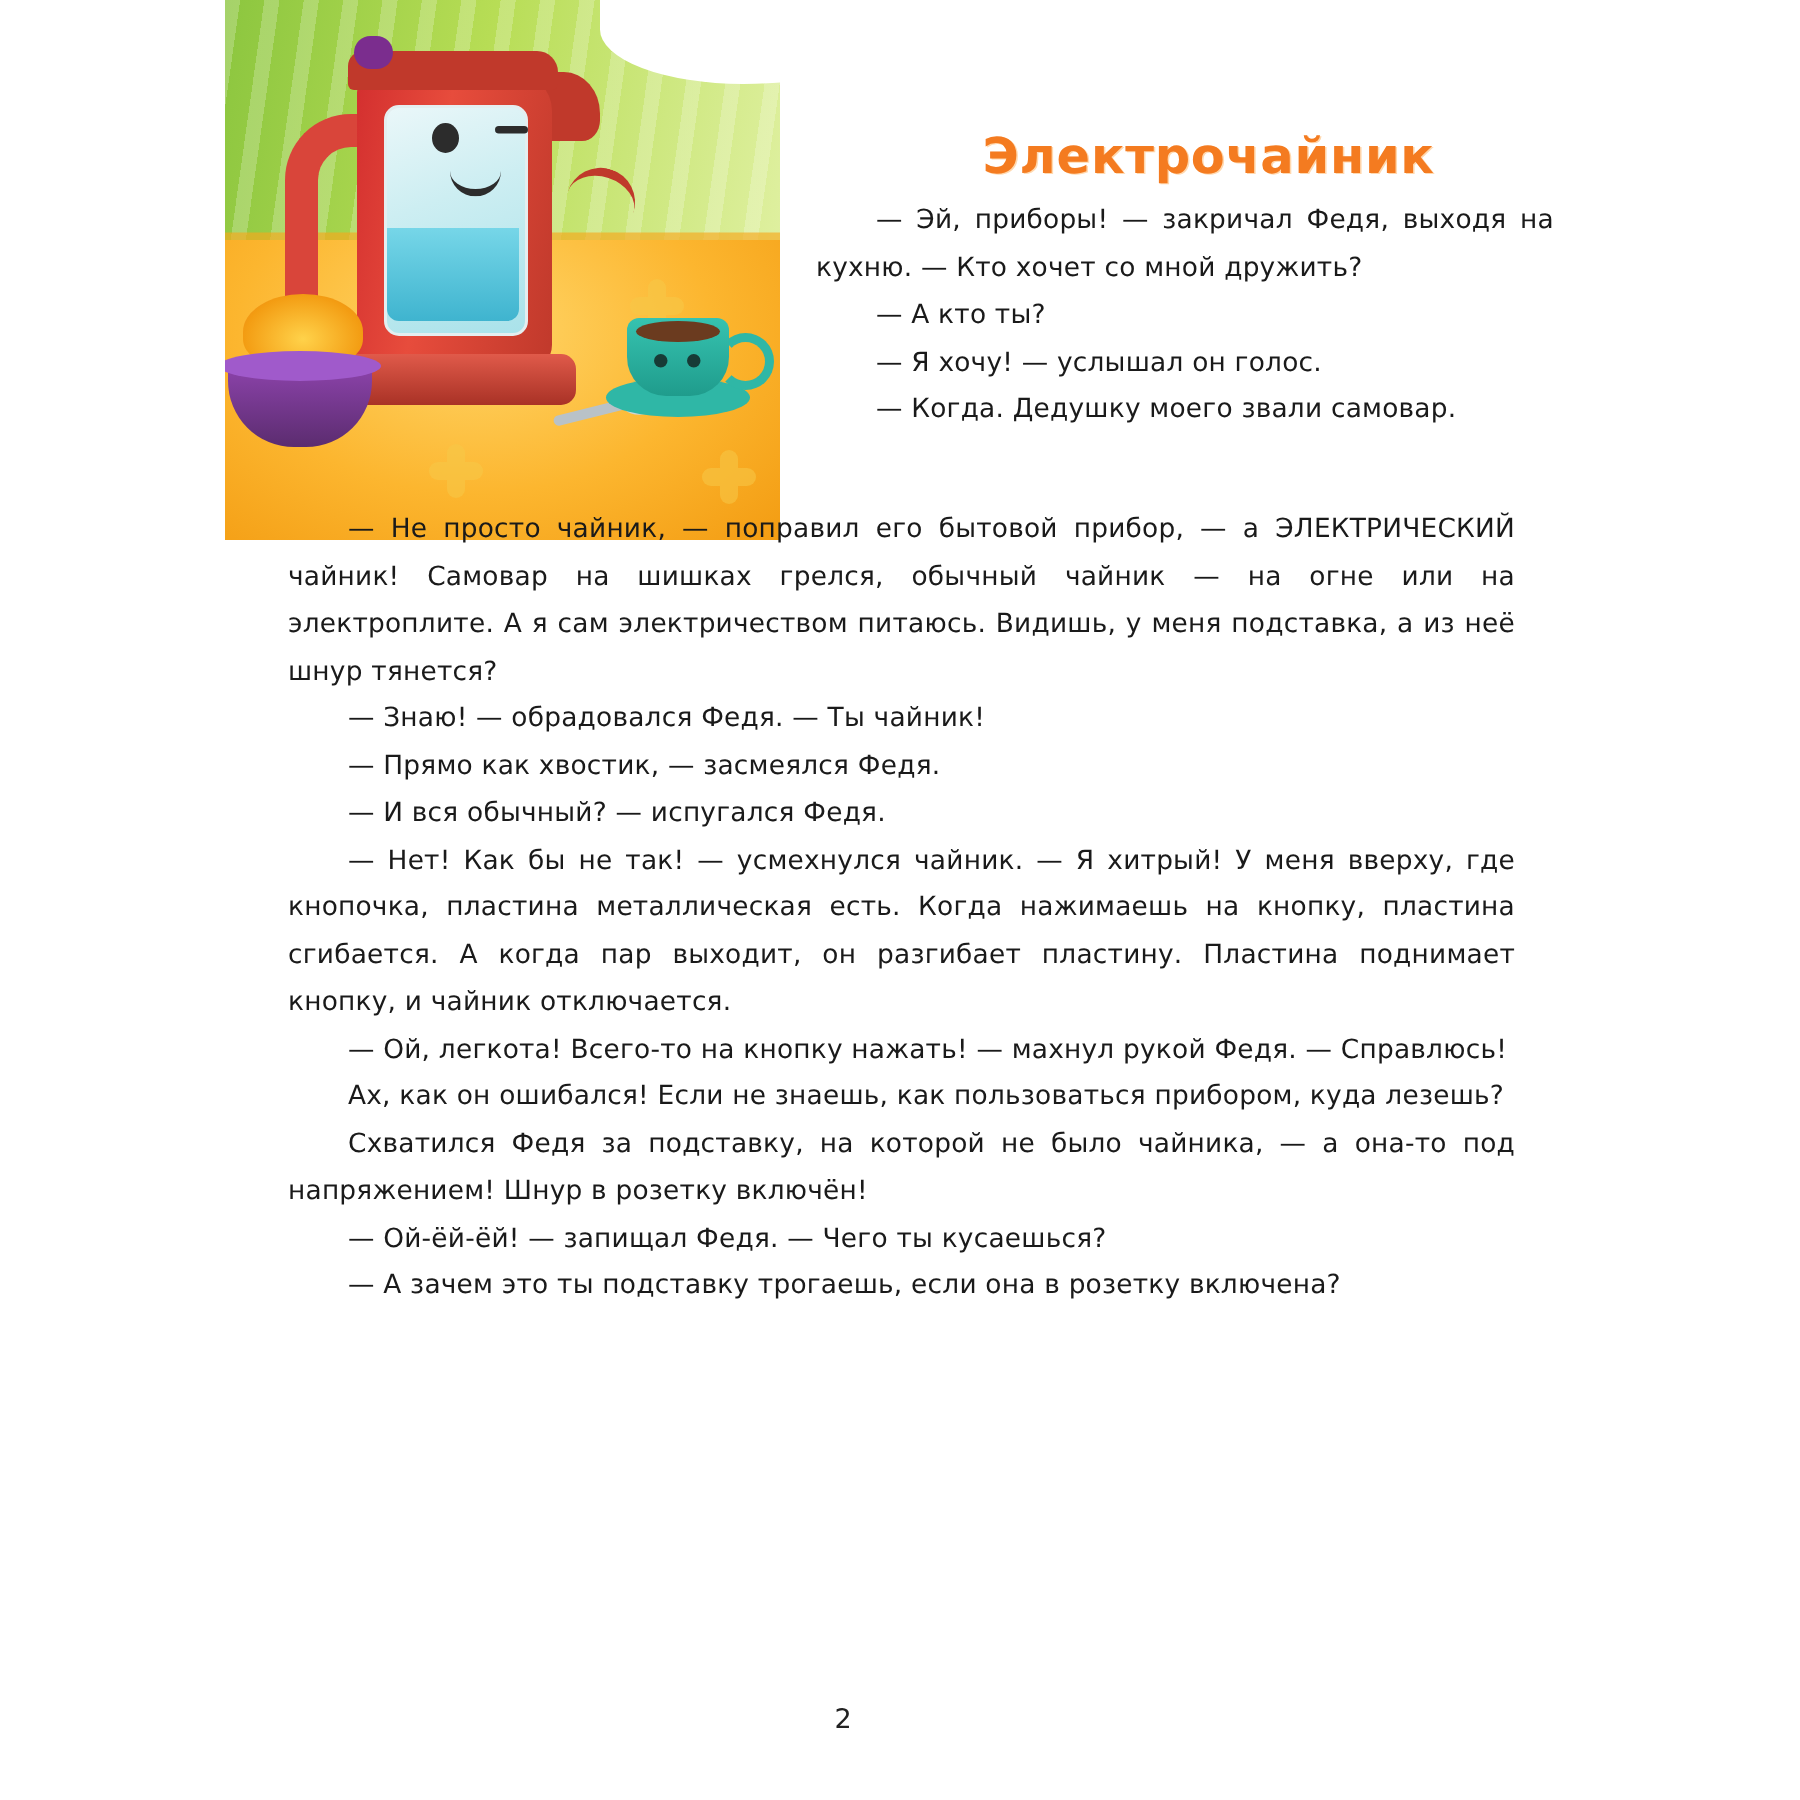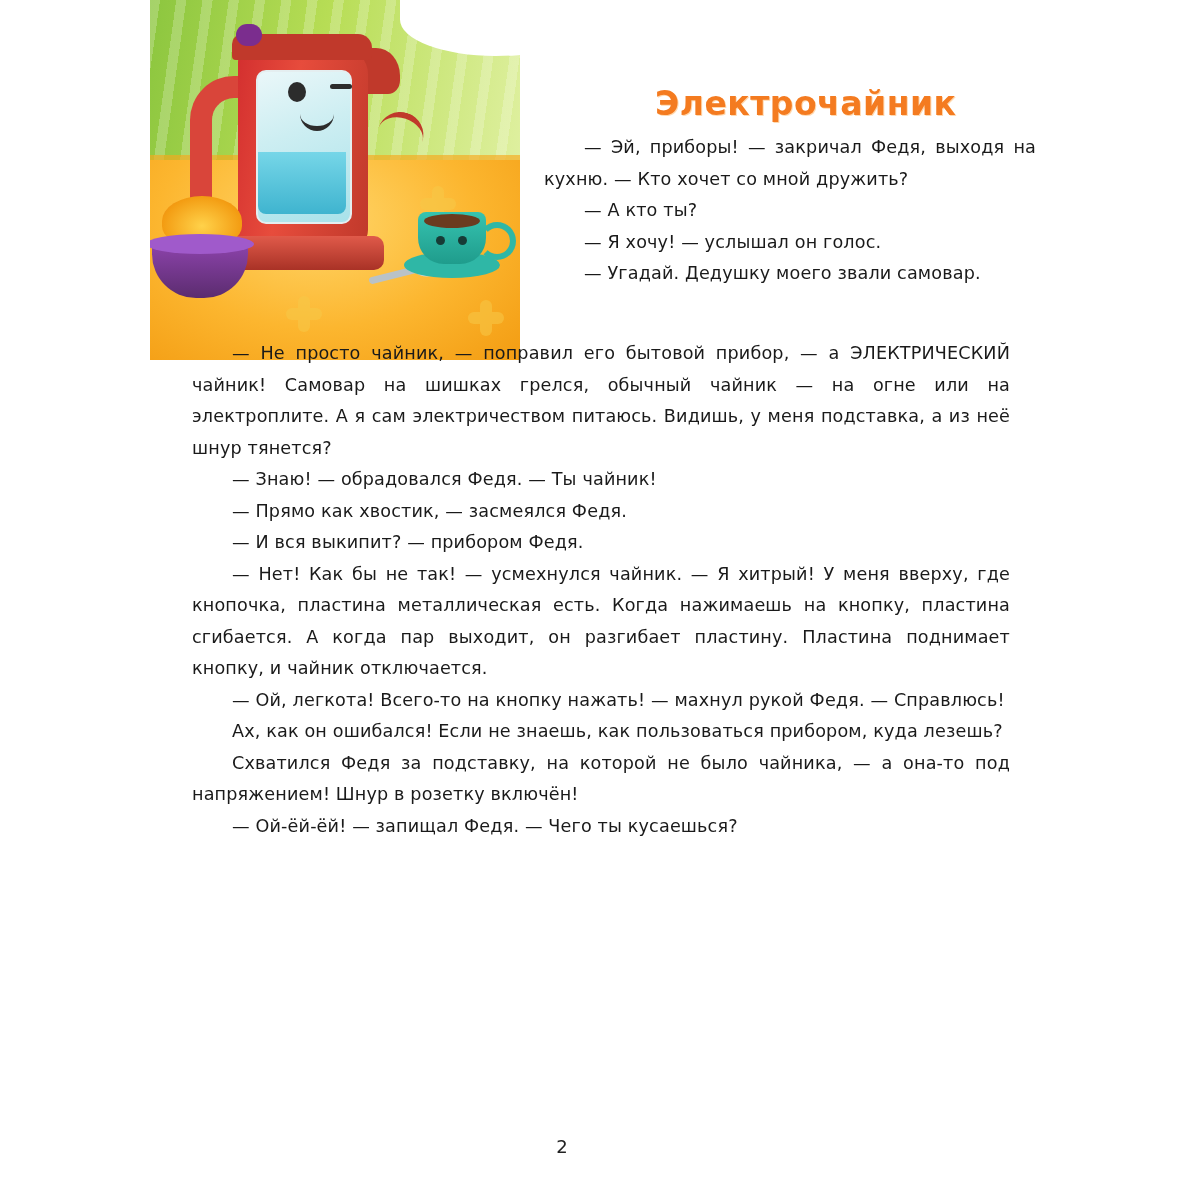--- a/index.html
+++ b/index.html
@@ -385,7 +385,7 @@
     <p class="ind">— Эй, приборы! — закричал Федя, выходя на кухню. — Кто хочет со мной дружить?</p>
     <p class="ind">— А кто ты?</p>
     <p class="ind">— Я хочу! — услышал он голос.</p>
-    <p class="ind">— Угадай. Дедушку моего звали самовар.</p>
+    <p class="ind">— Когда. Дедушку моего звали самовар.</p>
   </div>
 
   <div class="col-full">

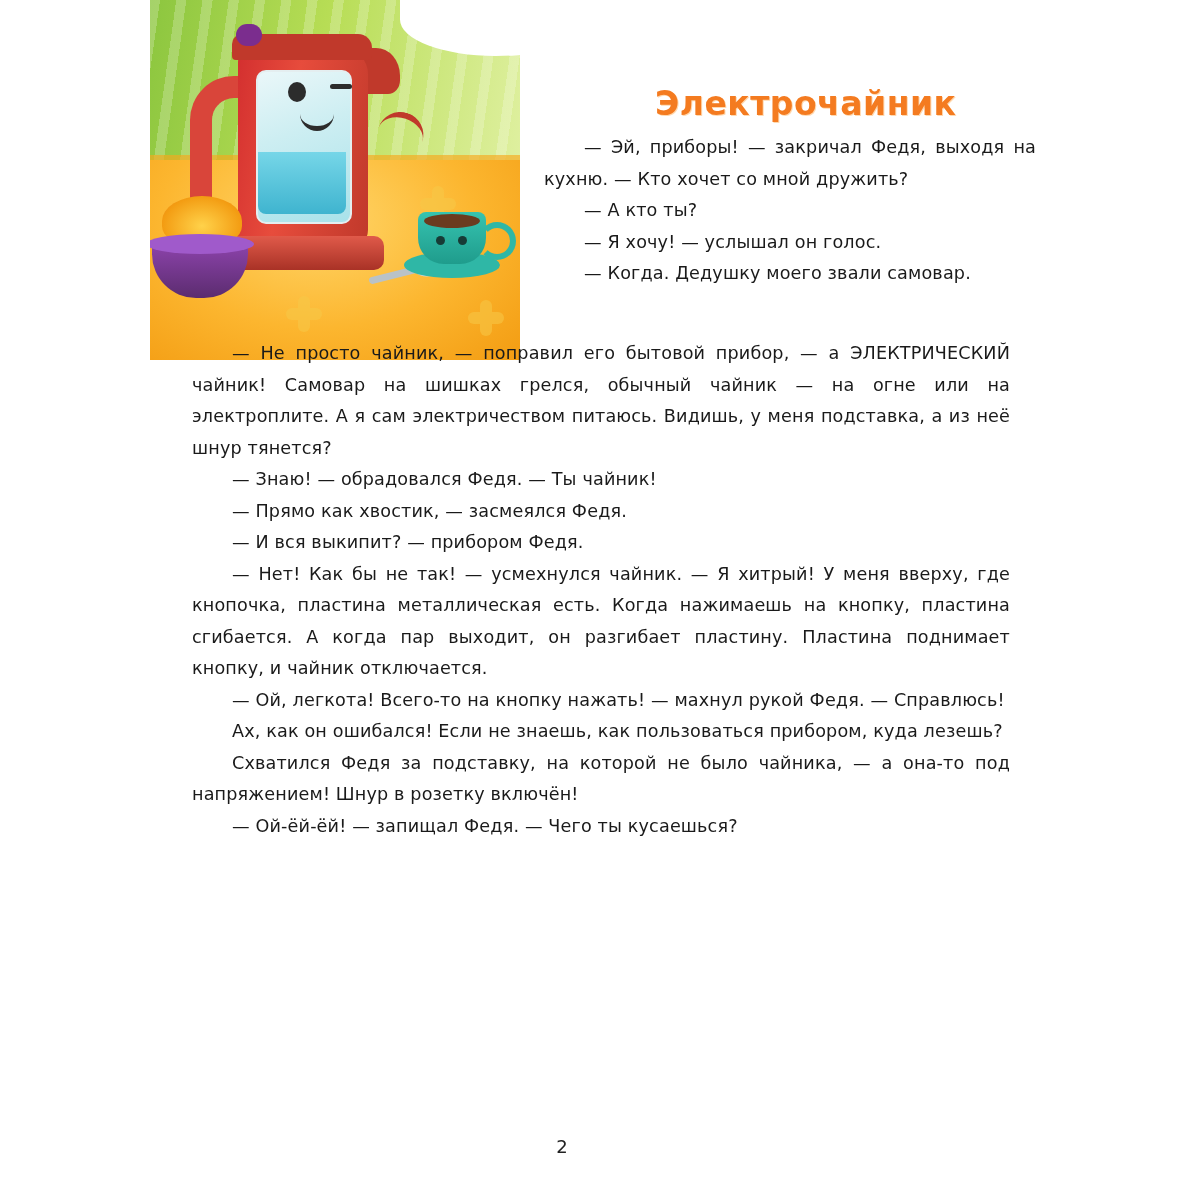--- a/index.html
+++ b/index.html
@@ -392,7 +392,7 @@
     <p class="ind">— Не просто чайник, — поправил его бытовой прибор, — а ЭЛЕКТРИЧЕСКИЙ чайник! Самовар на шишках грелся, обычный чайник — на огне или на электроплите. А я сам электричеством питаюсь. Видишь, у меня подставка, а из неё шнур тянется?</p>
     <p class="ind">— Знаю! — обрадовался Федя. — Ты чайник!</p>
     <p class="ind">— Прямо как хвостик, — засмеялся Федя.</p>
-    <p class="ind">— И вся выкипит? — прибором Федя.</p>
+    <p class="ind">— И вся обычный? — испугался Федя.</p>
     <p class="ind">— Нет! Как бы не так! — усмехнулся чайник. — Я хитрый! У меня вверху, где кнопочка, пластина металлическая есть. Когда нажимаешь на кнопку, пластина сгибается. А когда пар выходит, он разгибает пластину. Пластина поднимает кнопку, и чайник отключается.</p>
     <p class="ind">— Ой, легкота! Всего-то на кнопку нажать! — махнул рукой Федя. — Справлюсь!</p>
     <p class="ind">Ах, как он ошибался! Если не знаешь, как пользоваться прибором, куда лезешь?</p>

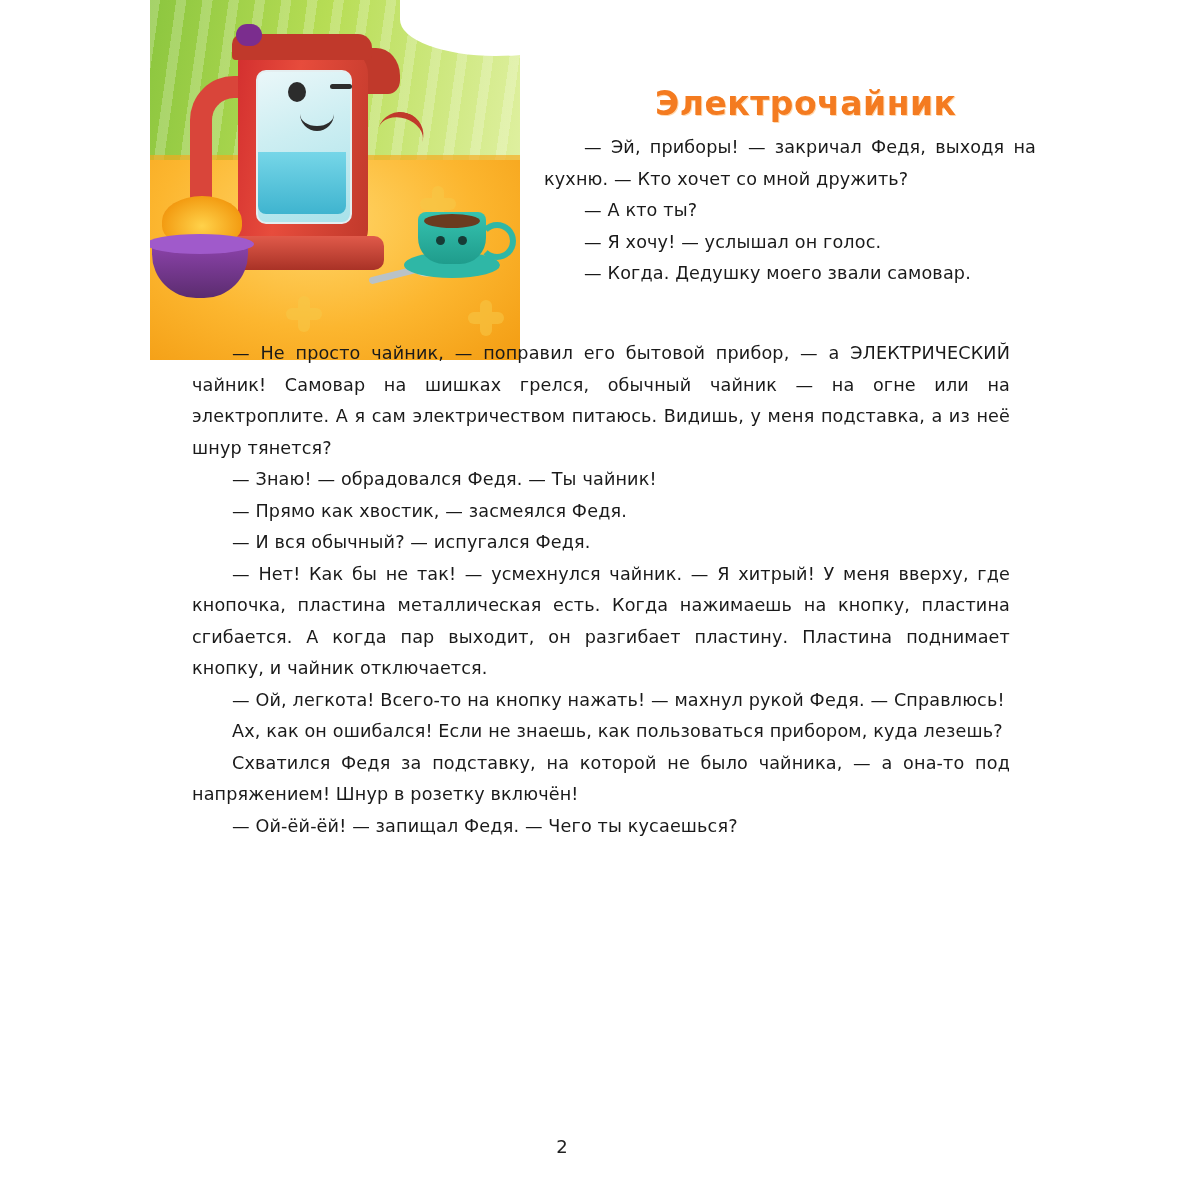--- a/index.html
+++ b/index.html
@@ -398,6 +398,7 @@
     <p class="ind">Ах, как он ошибался! Если не знаешь, как пользоваться прибором, куда лезешь?</p>
     <p class="ind">Схватился Федя за подставку, на которой не было чайника, — а она-то под напряжением! Шнур в розетку включён!</p>
     <p class="ind">— Ой-ёй-ёй! — запищал Федя. — Чего ты кусаешься?</p>
+    <p class="ind">— А зачем это ты подставку трогаешь, если она в розетку включена?</p>
   </div>
 
   <div class="page-number">2</div>

